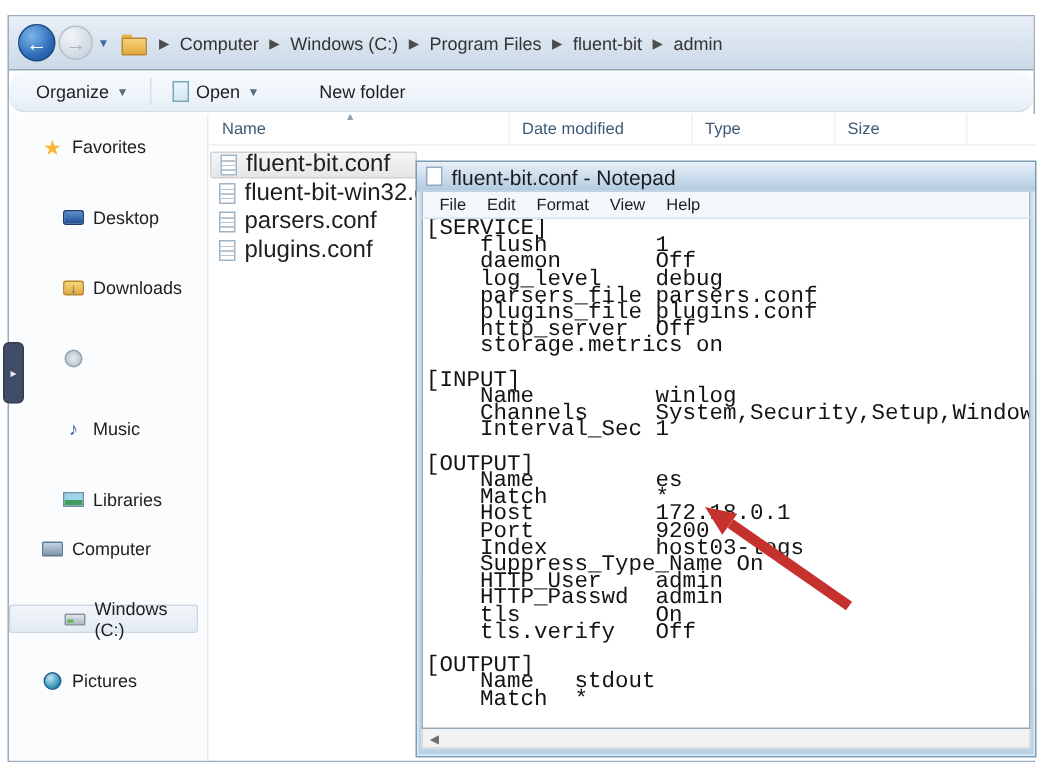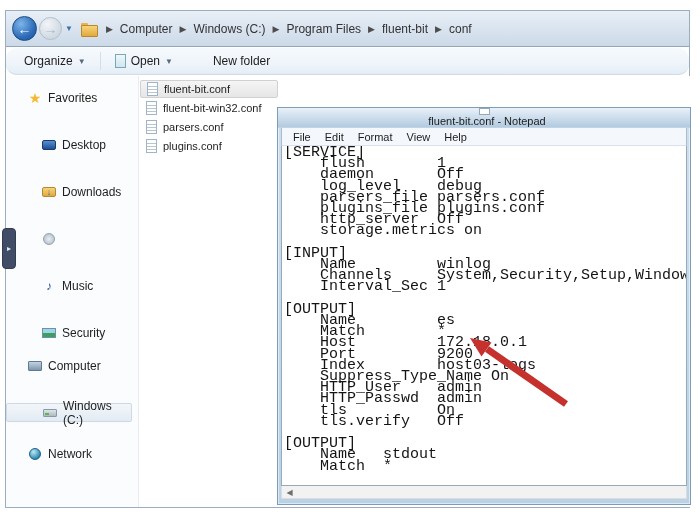--- a/index.html
+++ b/index.html
@@ -146,7 +146,7 @@
       <span class="crumb-sep">▶</span>
       <span class="crumb">fluent-bit</span>
       <span class="crumb-sep">▶</span>
-      <span class="crumb">conf</span>
+      <span class="crumb">admin</span>
     </div>
   </div>
 

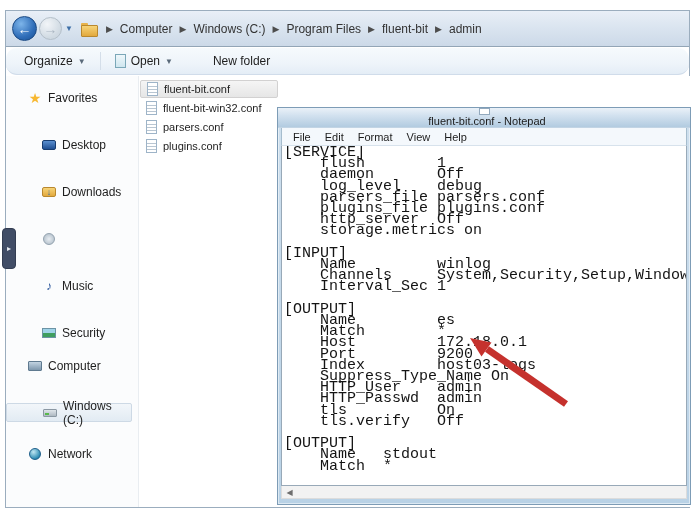--- a/index.html
+++ b/index.html
@@ -217,6 +217,21 @@
   </div>
 
   <div id="filelist" class="abs">
+    <div id="col-header">
+      <div class="col col-name">
+        <span>Name</span>
+        <span class="sort-arrow">▲</span>
+      </div>
+      <div class="col col-date">
+        <span>Date modified</span>
+      </div>
+      <div class="col col-type">
+        <span>Type</span>
+      </div>
+      <div class="col col-size">
+        <span>Size</span>
+      </div>
+    </div>
     <div style="padding-top:4px;">
       <div class="file-row selected">
         <span class="fico"></span>

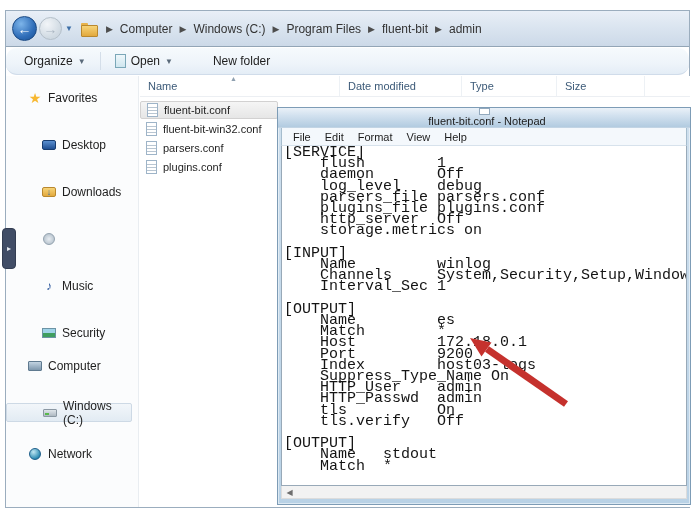--- a/index.html
+++ b/index.html
@@ -83,7 +83,7 @@
   .col-name { width:200px; position:relative; }
   .sort-arrow { position:absolute; top:-1px; left:90px; font-size:7px; color:#8fa0b0; }
   .col-date { width:122px; } .col-type { width:95px; } .col-size { width:88px; }
-  .file-row { display:flex; align-items:center; height:19px; font-size:11px; color:#1e1e1e;
+  .file-row { display:flex; align-items:center; height:19px; font-size:16px; color:#1e1e1e;
     padding-left:6px; }
   .file-row .fico { width:11px; height:14px; background:#fff; border:1px solid #9eb4c8;
     margin-right:6px; flex:0 0 auto;

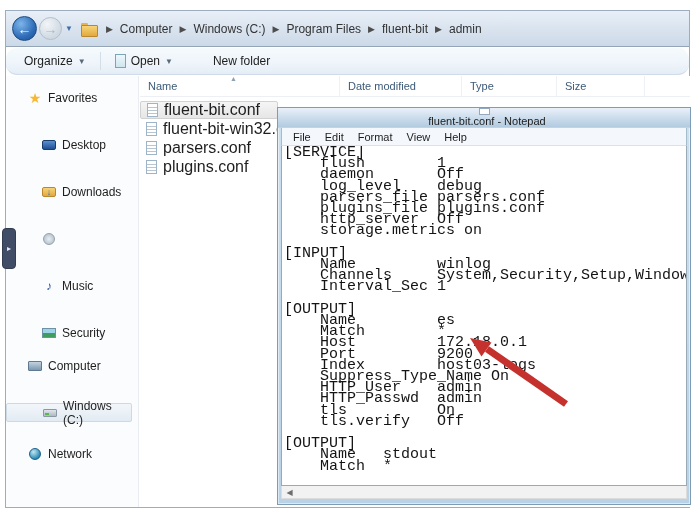--- a/index.html
+++ b/index.html
@@ -101,8 +101,8 @@
     background:linear-gradient(#cfe0ee,#b9d2e6); border:1px solid #7d9cb6;
     box-shadow:0 0 0 1px rgba(255,255,255,.5) inset; }
   #np-title { height:20px; display:flex; align-items:center; padding-left:6px;
-    background:linear-gradient(#eaf1f8,#d2e1ef 40%,#b2cbe0); font-size:11px; color:#1c1c1c;
-    border-bottom:1px solid #c2d4e4;flex-direction:column; }
+    background:linear-gradient(#eaf1f8,#d2e1ef 40%,#b2cbe0); font-size:14px; color:#1c1c1c;
+    border-bottom:1px solid #c2d4e4; }
   #np-title .fico { width:11px; height:13px; background:#fff; border:1px solid #93a9bd;
     margin-right:6px; }
   #np-menu { height:17px; display:flex; align-items:center; background:#f4f8fc;

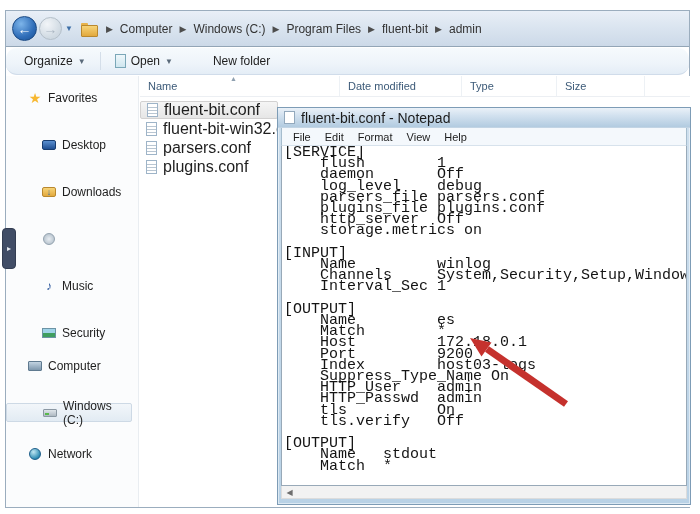--- a/index.html
+++ b/index.html
@@ -193,7 +193,7 @@
       </div>
       <div class="side-row child">
         <span class="sicon ic-pic"></span>
-        <span>Security</span>
+        <span>Libraries</span>
       </div>
     </div>
     <div class="side-group">

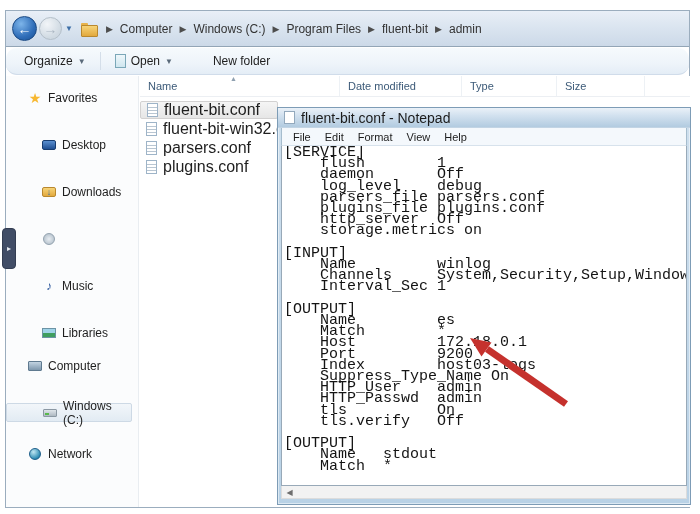--- a/index.html
+++ b/index.html
@@ -211,7 +211,7 @@
         <span class="sicon">
             <span class="ic-globe"></span>
           </span>
-        <span>Network</span>
+        <span>Pictures</span>
       </div>
     </div>
   </div>

